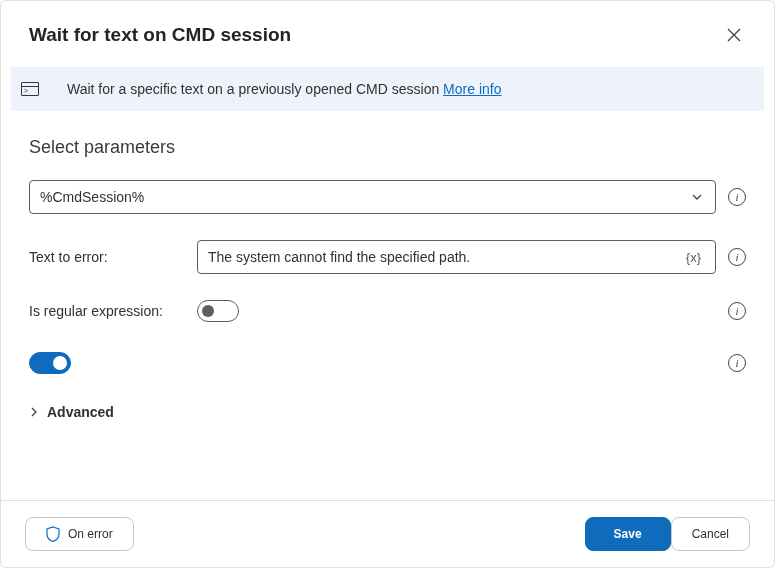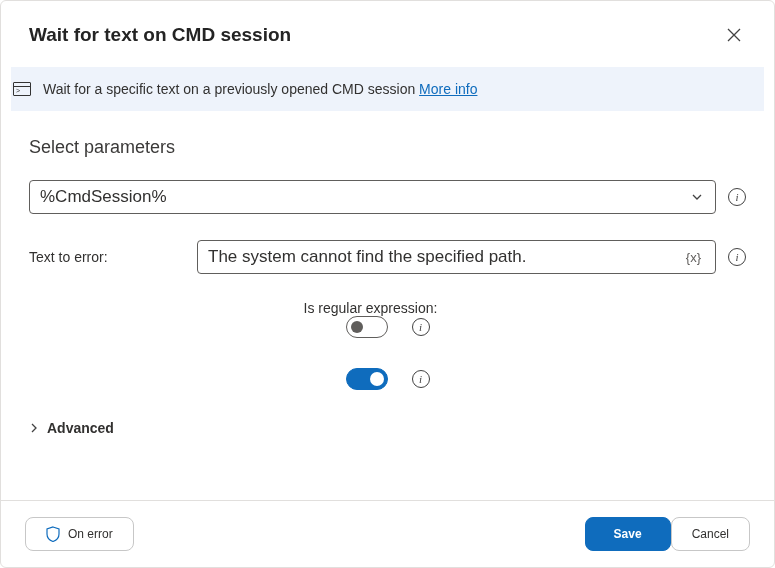--- a/index.html
+++ b/index.html
@@ -39,10 +39,10 @@
   .info-bar {
     background: #eef3fb;
     margin: 0 10px;
-    padding: 14px 2px;
-    display: flex;
-    align-items: center;
-    gap: 12px;
+    padding: 14px 10px;
+    display: flex;
+    align-items: center;
+    gap: 28px;
     color: #323130;
   }
   .info-bar-icon {

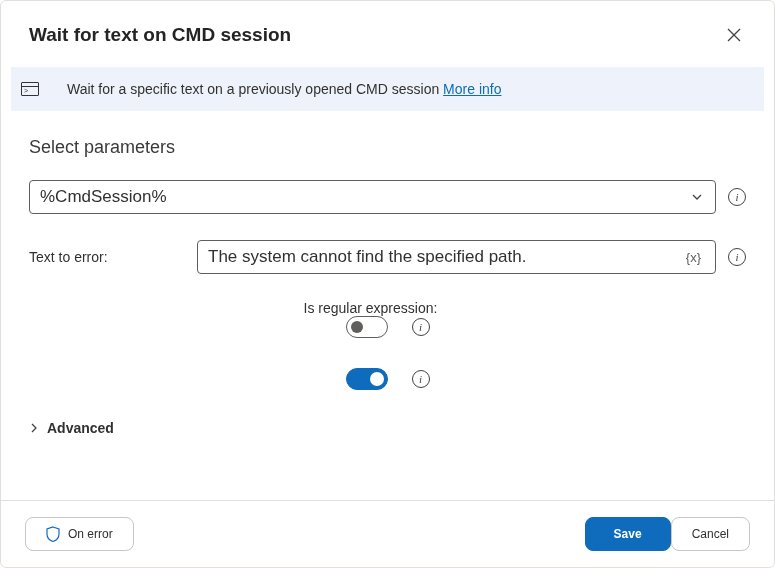--- a/index.html
+++ b/index.html
@@ -111,7 +111,7 @@
   }
   .dropdown-value, .textbox-value {
     flex: 1;
-    font-size: 17px;
+    font-size: 14px;
     color: #323130;
   }
   .chevron {

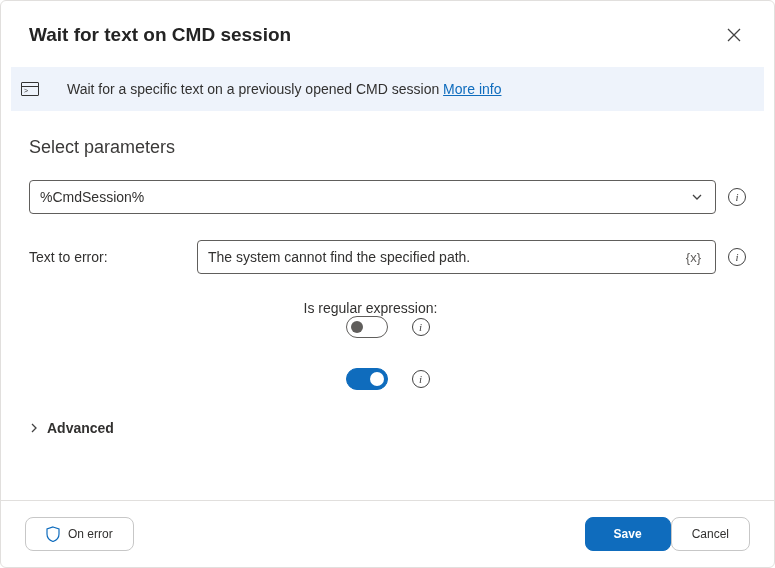--- a/index.html
+++ b/index.html
@@ -174,7 +174,6 @@
     display: flex;
     align-items: center;
     margin-bottom: 30px;
-    flex-direction: column;
   }
   .toggle-row .form-control {
     justify-content: space-between;

